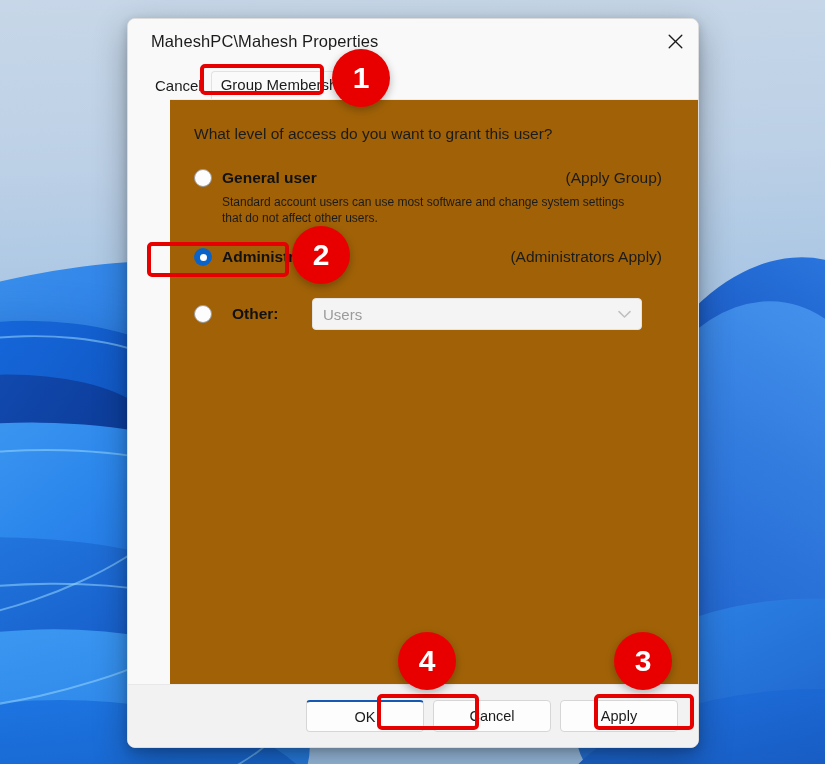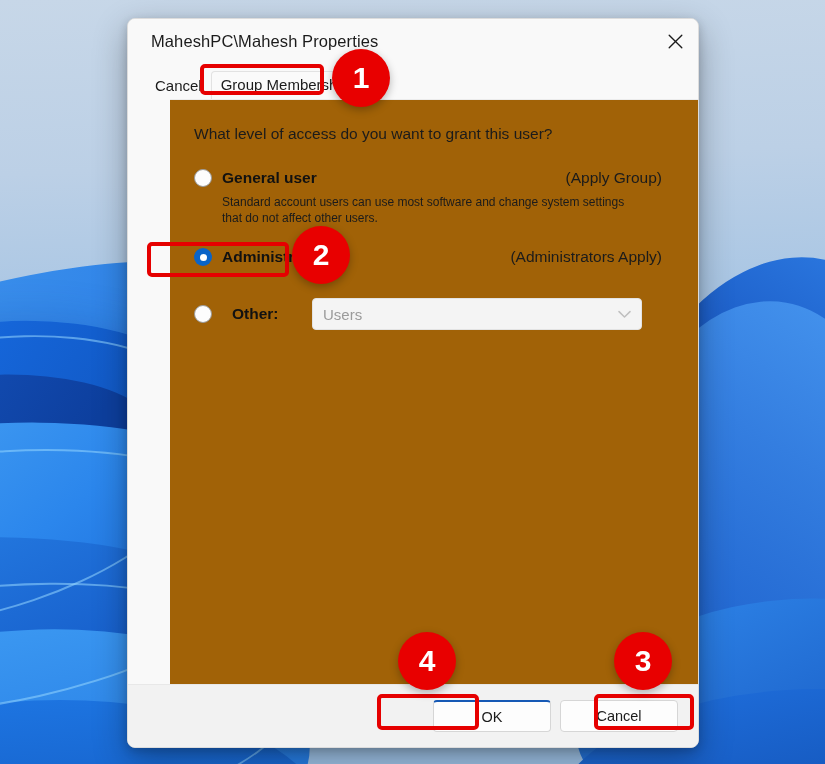--- a/index.html
+++ b/index.html
@@ -398,6 +398,7 @@
   <div id="footer">
     <button class="btn default">OK</button>
     <button class="btn">Cancel</button>
+    <button class="btn">Apply</button>
   </div>
 
 </div>

